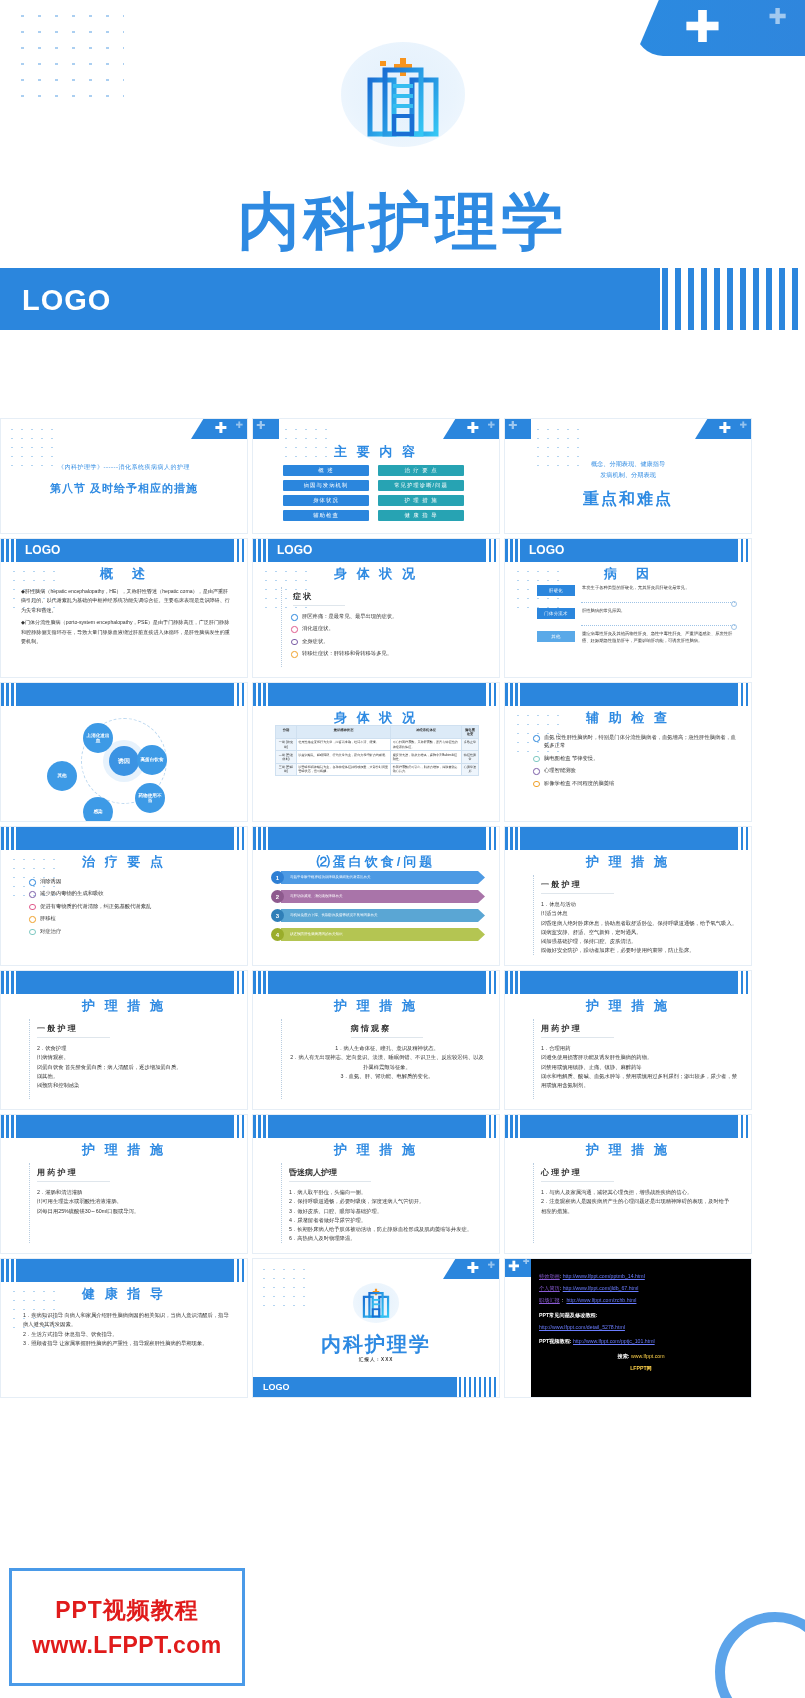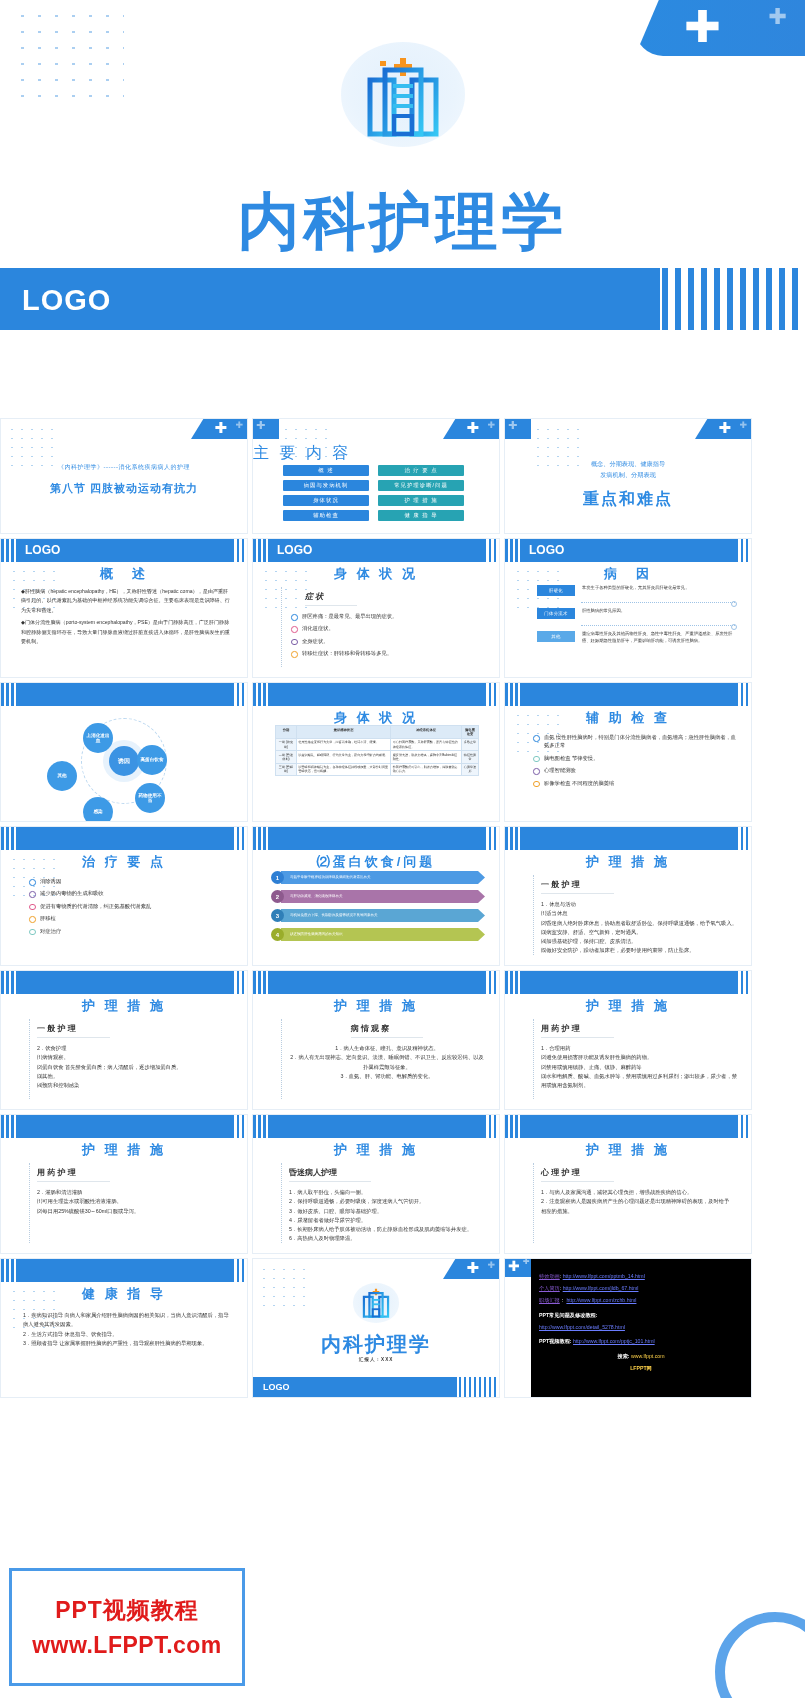--- a/index.html
+++ b/index.html
@@ -122,7 +122,7 @@
   .plist { font-size:5.3px; line-height:1.75; color:#333; }
 
   
-  .mc-title { position:absolute; top:24px; width:100%; color:#2e8ae2; font-size:16px; font-weight:normal; letter-spacing:3px; }
+  .mc-title { position:absolute; top:24px; width:100%; text-align:center; color:#2e8ae2; font-size:13px; font-weight:bold; letter-spacing:3px; }
   .btns { position:absolute; left:30px; top:46px; display:grid; grid-template-columns:86px 86px; gap:4px 9px; }
   .btns span {
     display:block; height:11px; line-height:11px; text-align:center;

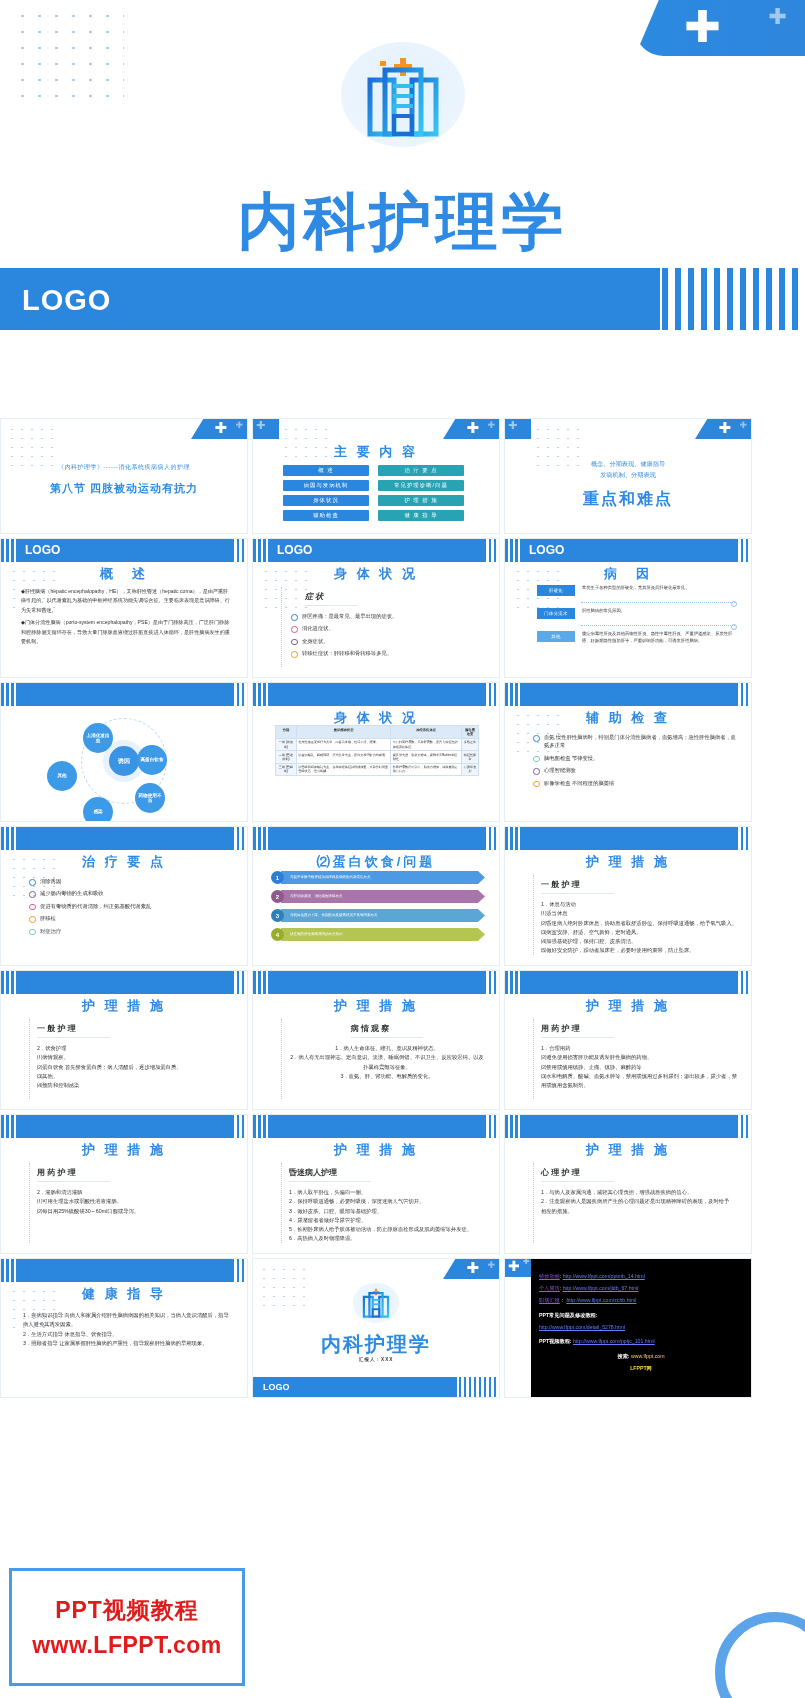--- a/index.html
+++ b/index.html
@@ -289,7 +289,7 @@
         <span class="pl2">✚</span>
       </div>
       <div class="c-sub">《内科护理学》------消化系统疾病病人的护理</div>
-      <div class="c-main">第八节 四肢被动运动有抗力</div>
+      <div class="c-main">第八节 及时给予相应的措施</div>
     </div>
 
     <div class="slide r1">

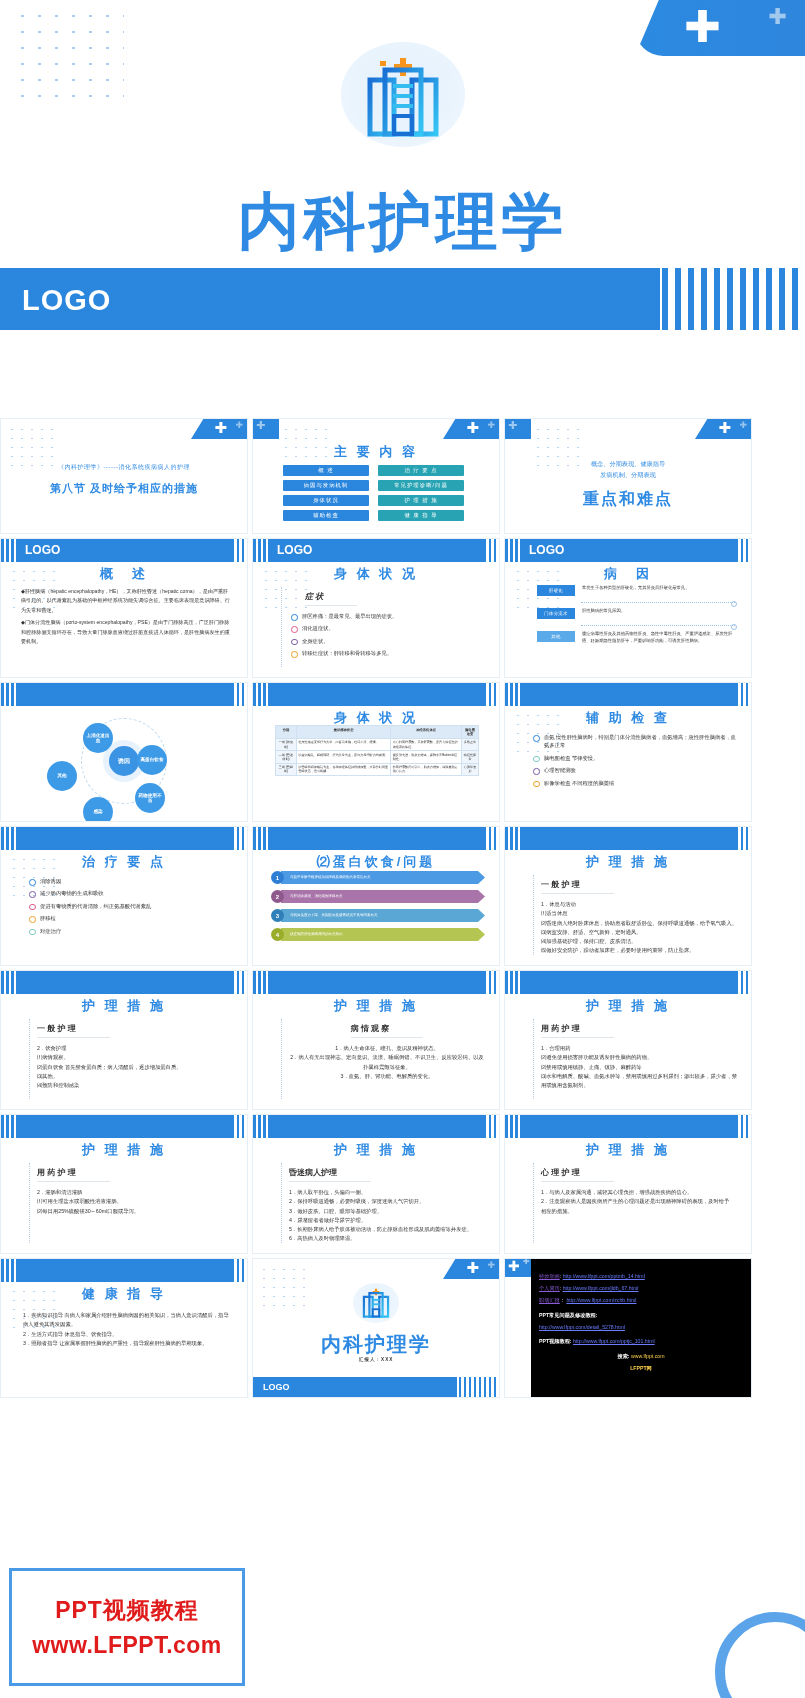--- a/index.html
+++ b/index.html
@@ -380,7 +380,7 @@
       <div class="s-title">身 体 状 况</div>
       <div class="vline" style="left:28px;top:48px;"></div>
       <div style="position:absolute;left:36px;top:46px;right:16px;">
-        <div class="subhead" style="margin-left:16px;font-style:italic;">症 状</div>
+        <div class="subhead" style="margin-left:4px;">症 状</div>
         <ul class="blist">
           <li>肝区疼痛：是最常见、最早出现的症状。</li>
           <li class="c3">消化道症状。</li>

